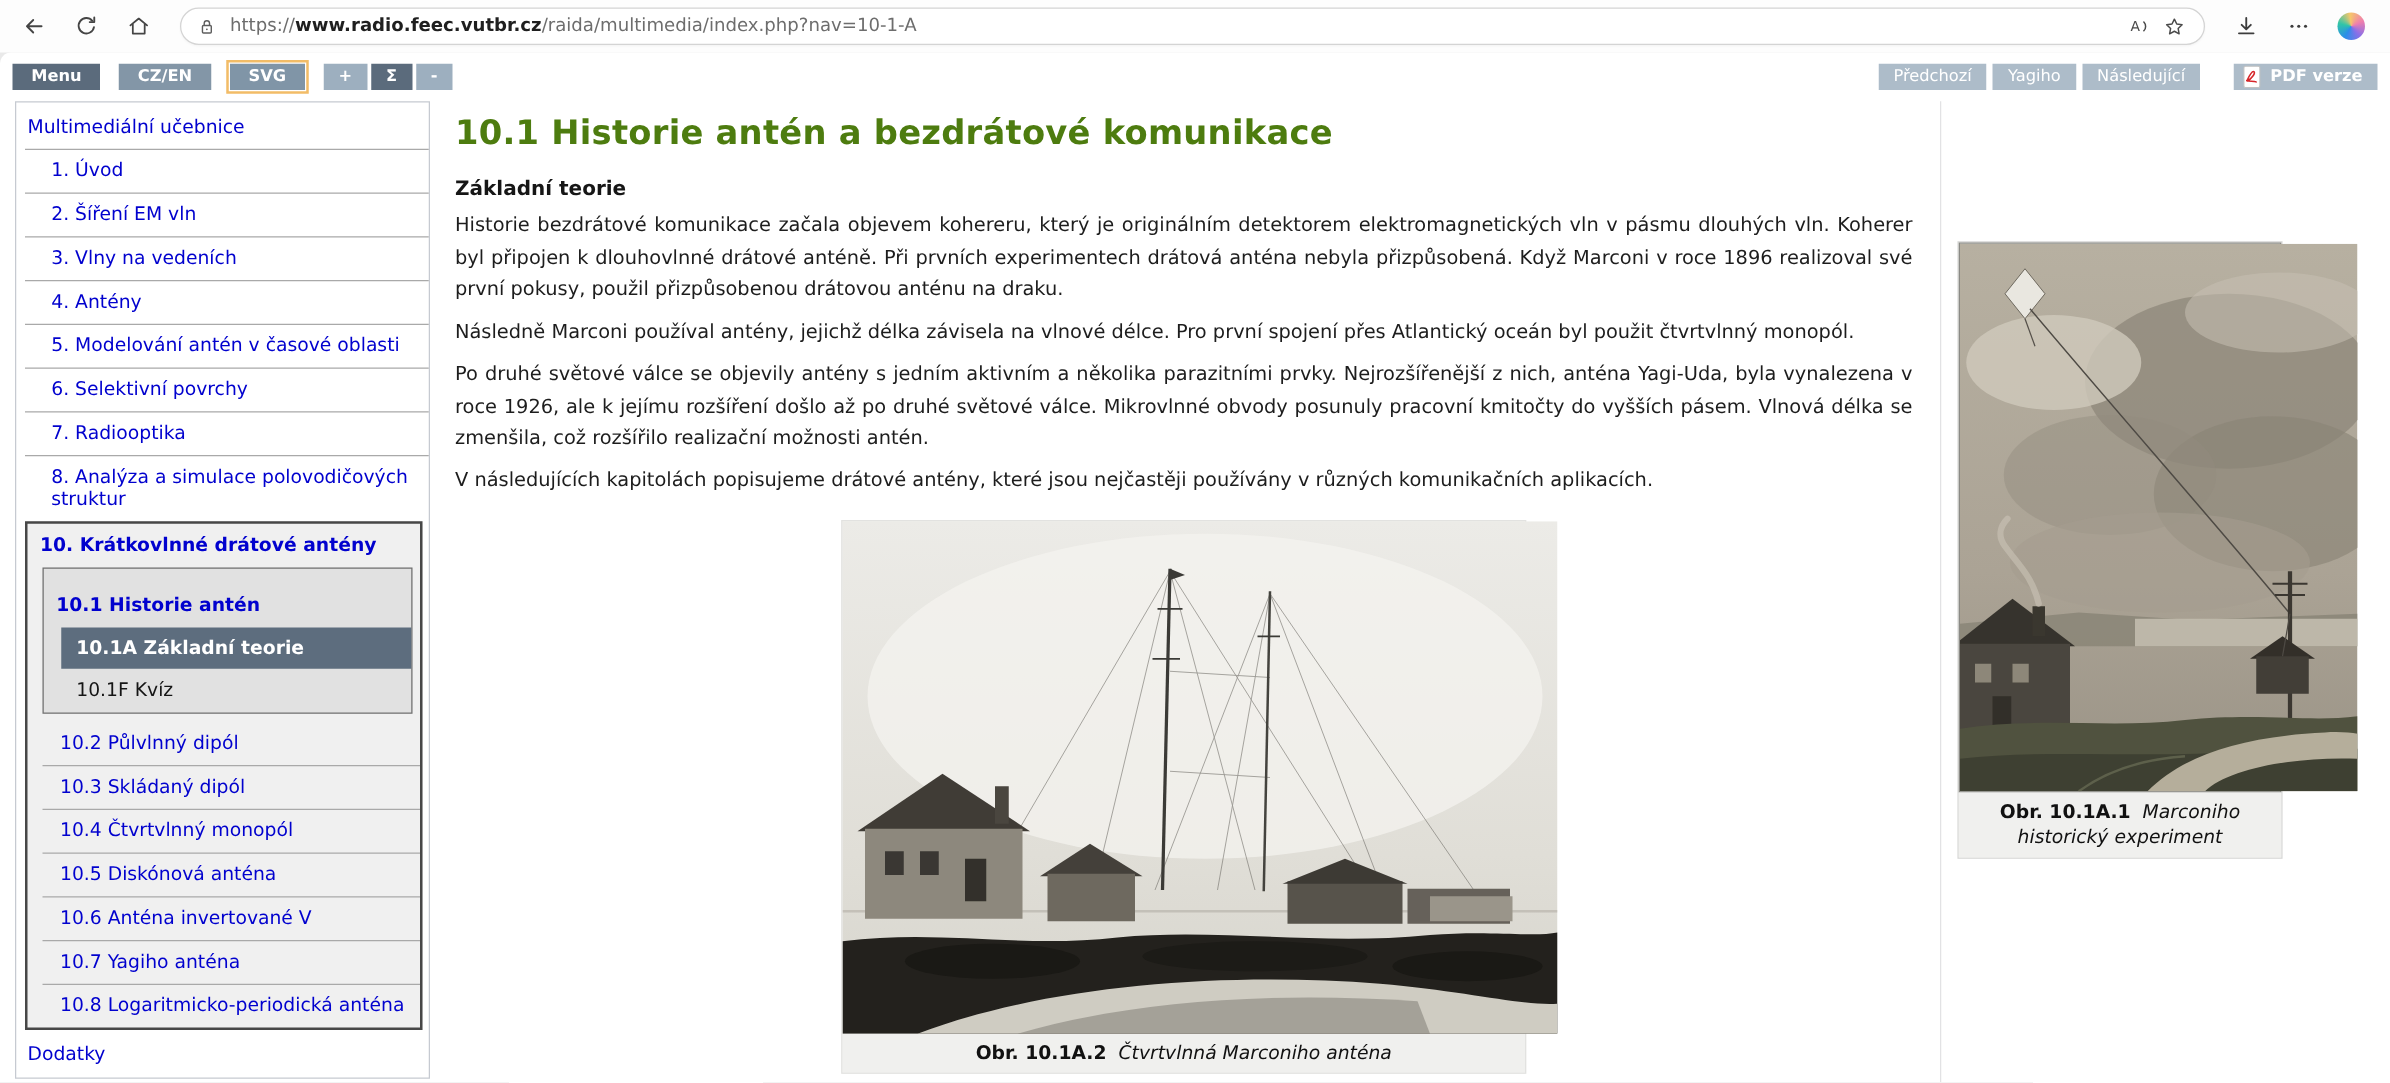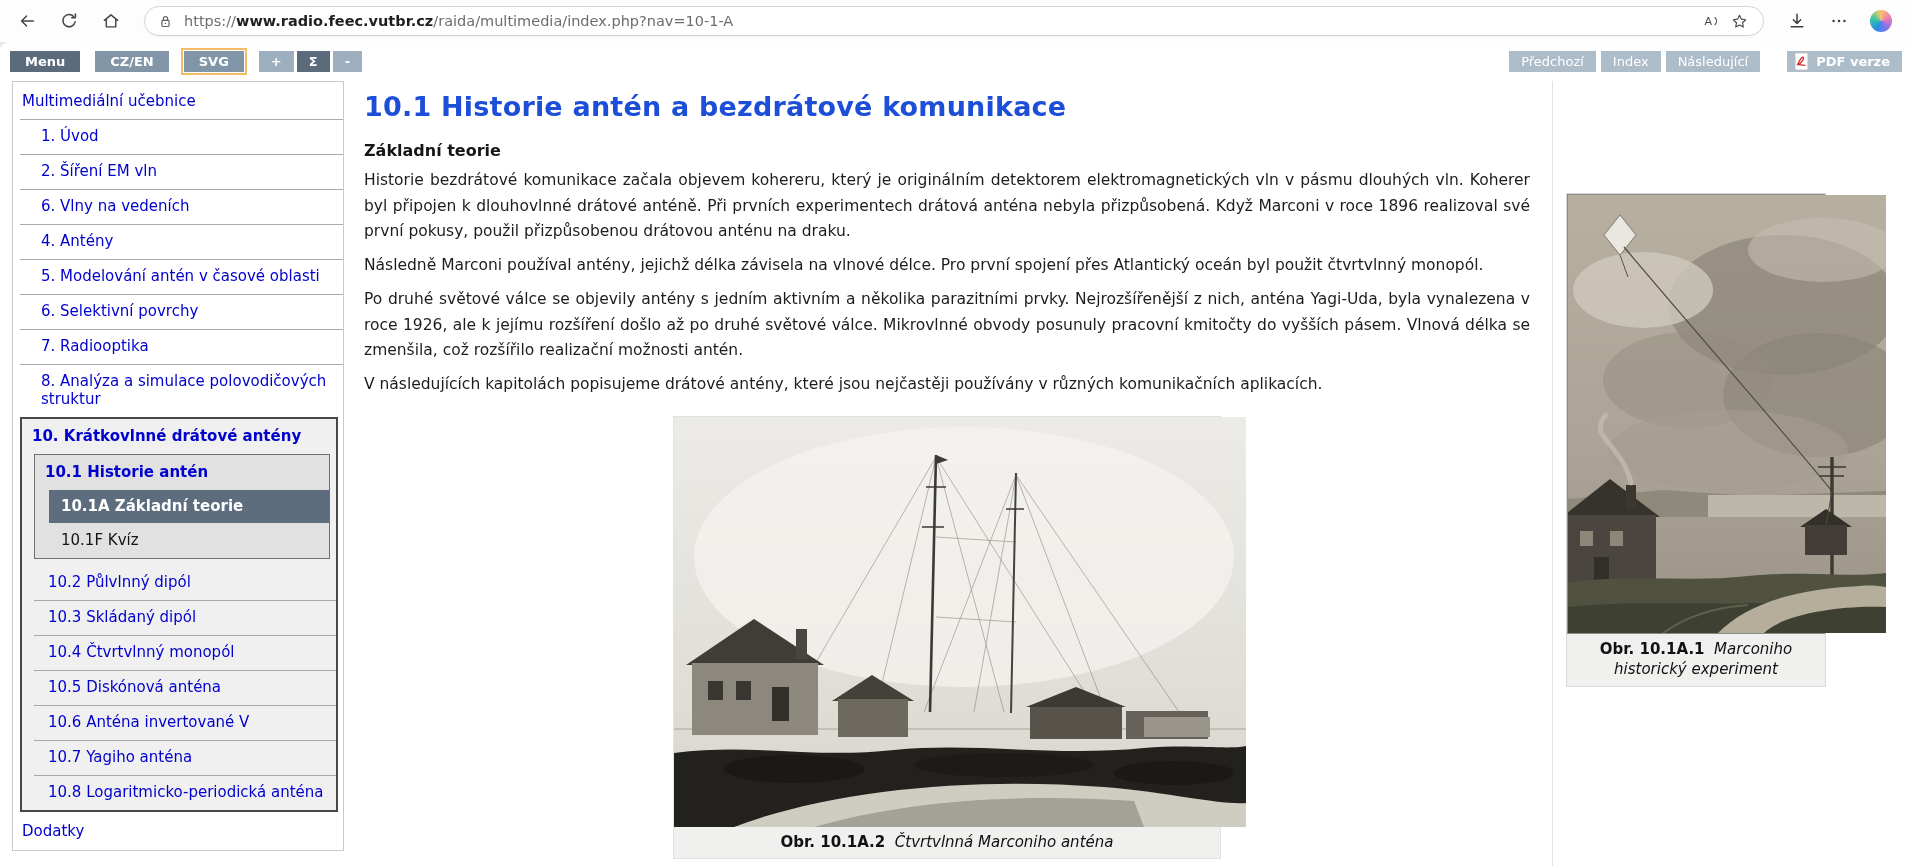--- a/index.html
+++ b/index.html
@@ -152,7 +152,7 @@
     </div>
     <div class="tl-right">
       <button class="btn b-nav">Předchozí</button>
-      <button class="btn b-nav">Index</button>
+      <button class="btn b-nav">Yagiho</button>
       <button class="btn b-nav">Následující</button>
       <button class="btn b-nav pdfbtn">
         <svg width="17" height="19" viewBox="0 0 20 22">

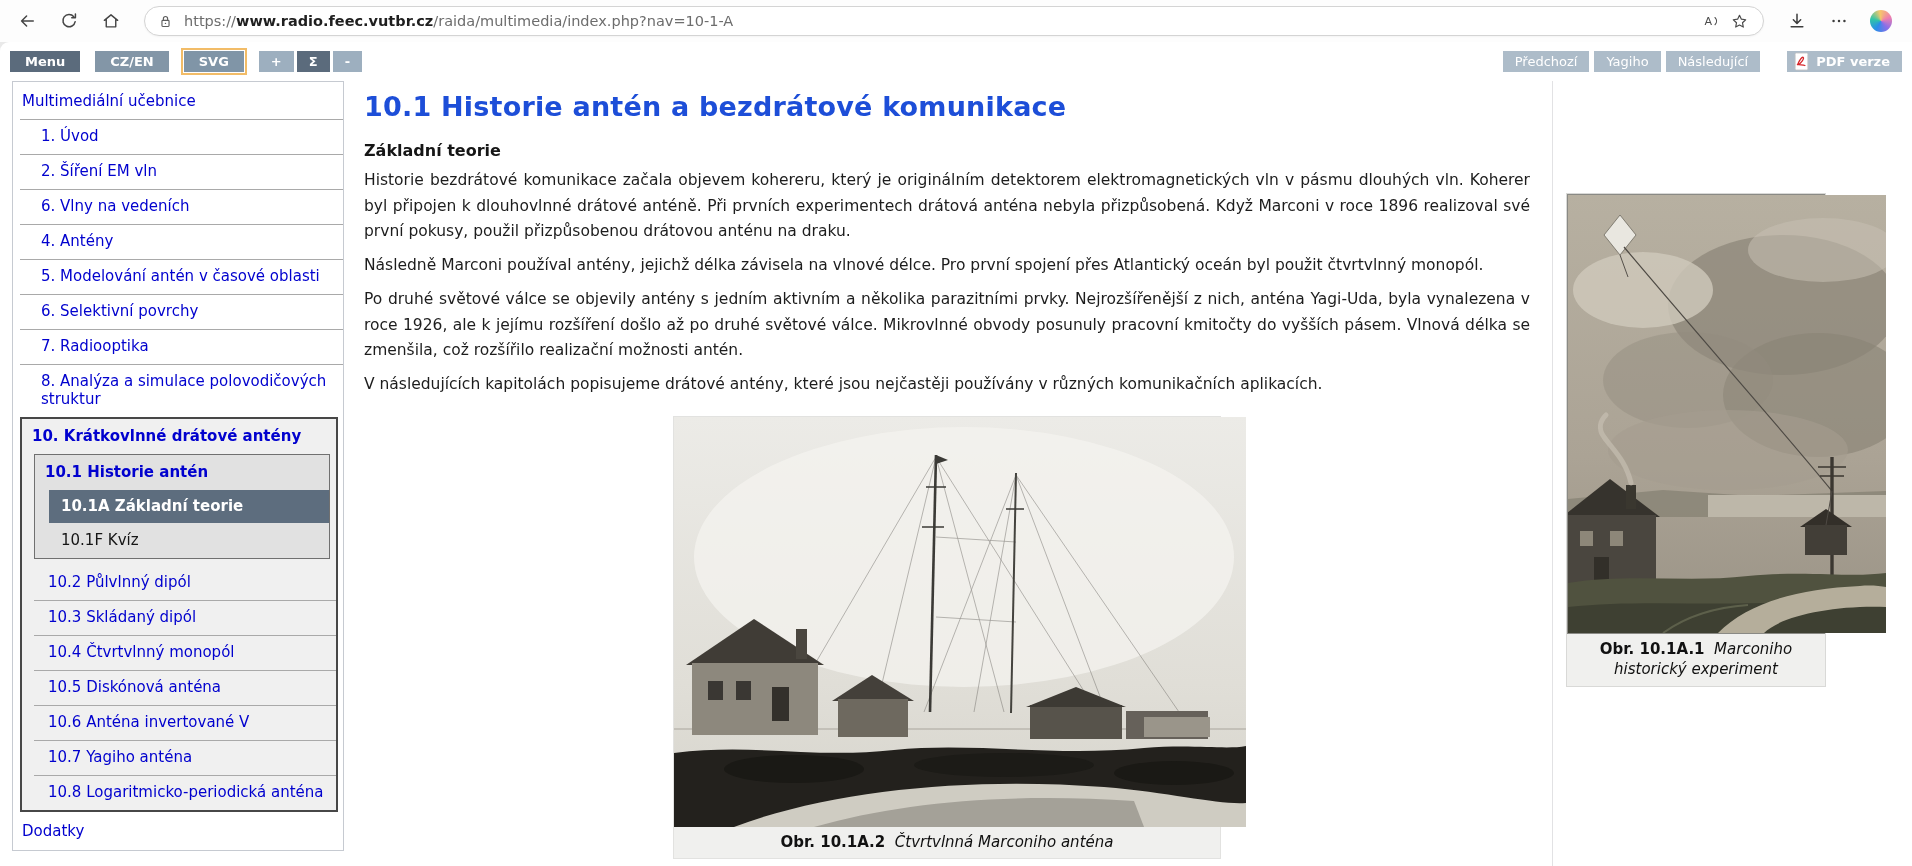--- a/index.html
+++ b/index.html
@@ -60,7 +60,7 @@
 
   
   .main { flex:1; min-width:0; padding-right:2px; }
-  .main h1 { font-size:27px; color:#1d4ed8; margin:10px 0 12px 0; letter-spacing:.2px; }
+  .main h1 { font-size:27px; color:#4d7c0f; margin:10px 0 12px 0; letter-spacing:.2px; }
   .main h2 { font-size:16px; color:#161616; margin:19px 0 7px 0; }
   .main p { font-size:15.5px; line-height:1.66; color:#1d1d1d; text-align:justify; margin:8px 0; }
 

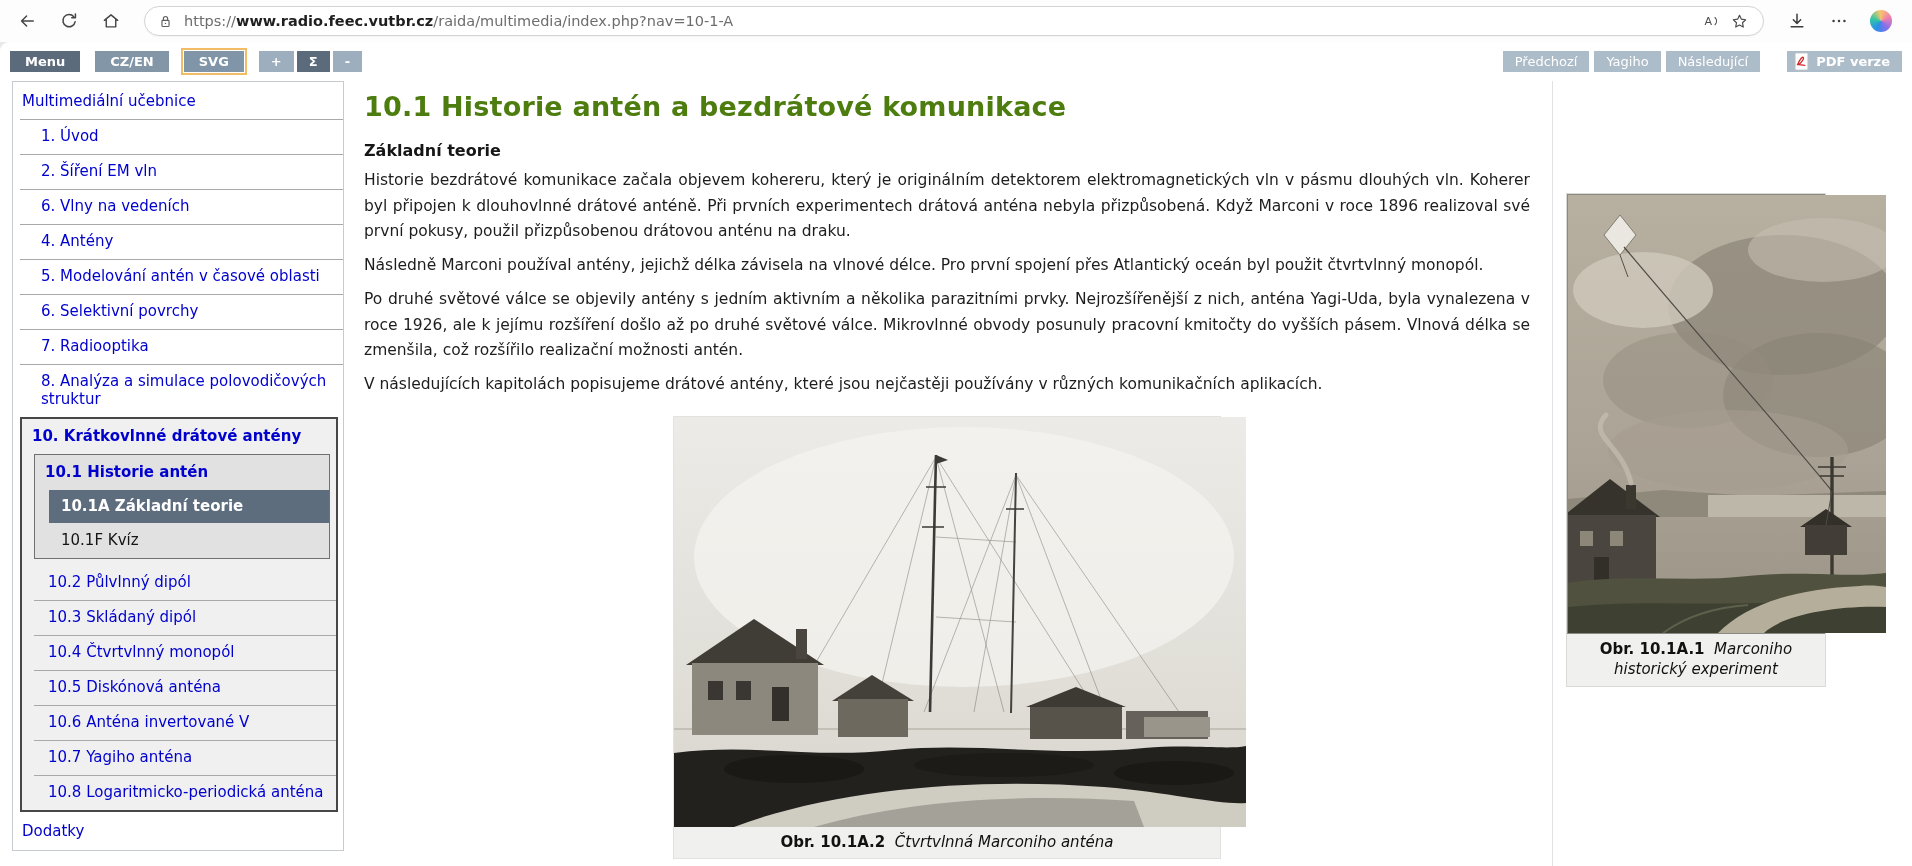--- a/index.html
+++ b/index.html
@@ -170,7 +170,7 @@
       <div class="sb-root">Multimediální učebnice</div>
       <div class="sb-item">1. Úvod</div>
       <div class="sb-item">2. Šíření EM vln</div>
-      <div class="sb-item">6. Vlny na vedeních</div>
+      <div class="sb-item">3. Vlny na vedeních</div>
       <div class="sb-item">4. Antény</div>
       <div class="sb-item">5. Modelování antén v časové oblasti</div>
       <div class="sb-item">6. Selektivní povrchy</div>

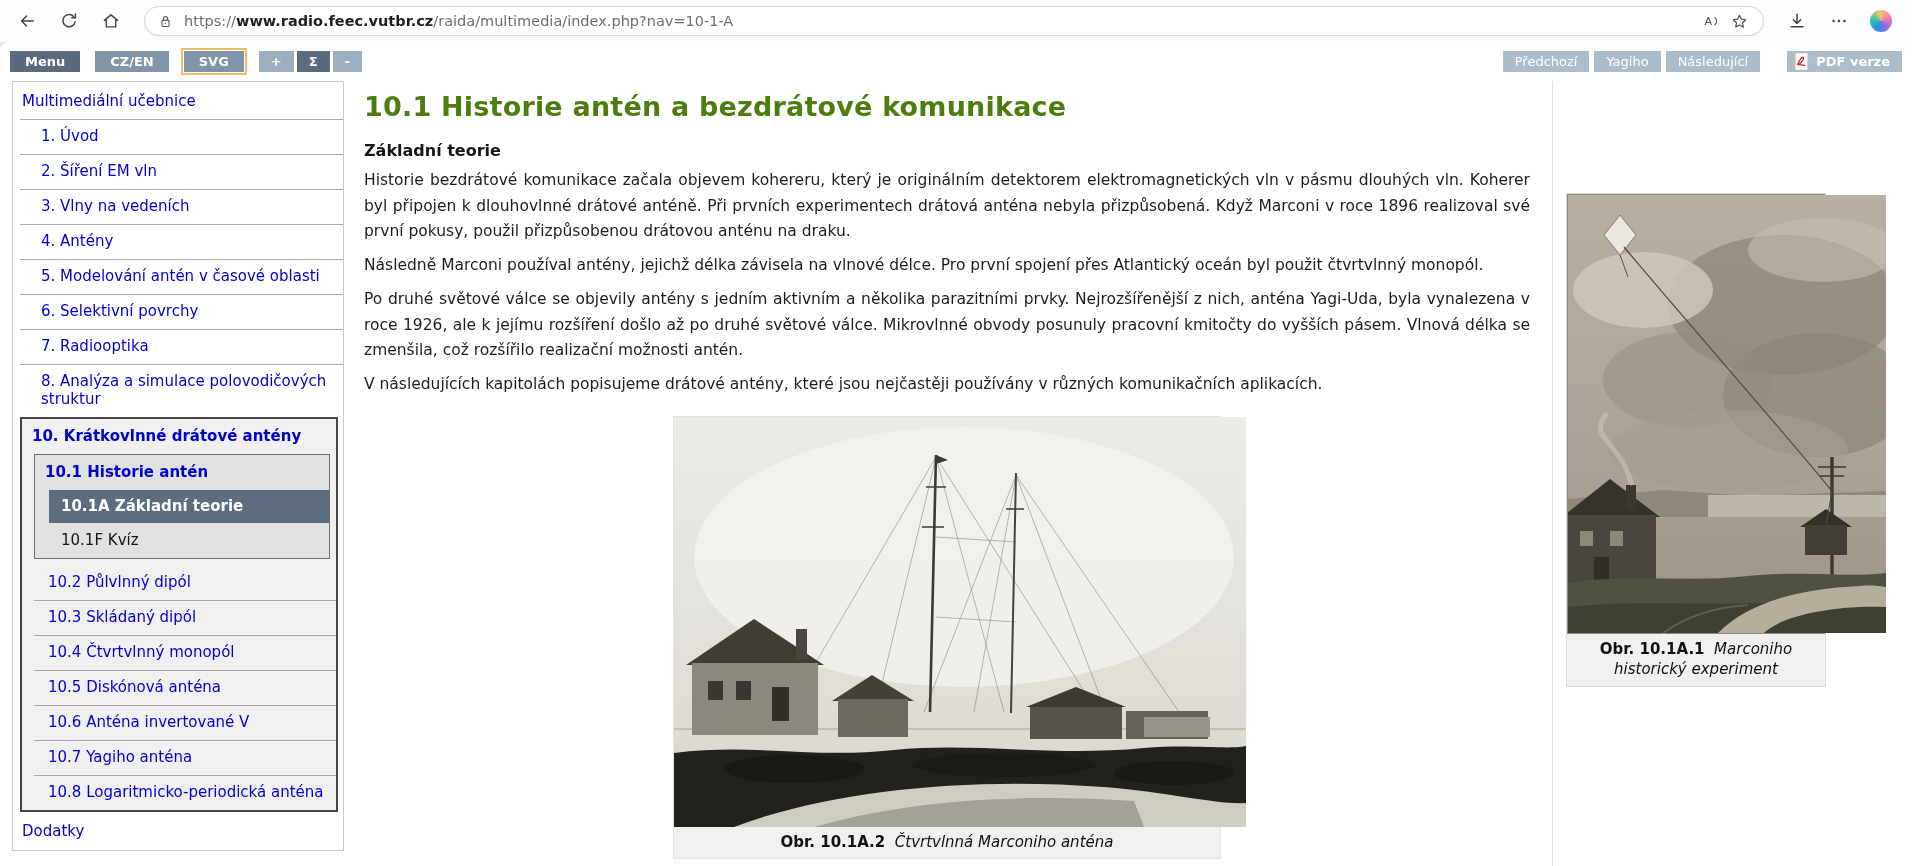--- a/index.html
+++ b/index.html
@@ -50,7 +50,7 @@
   .c10 { margin:0 5px 2px 7px; border:2px solid #474747; background:#f0f0f0; }
   .c10-title { padding:8px 10px 9px 10px; font-weight:700; cursor:pointer; }
   .c10-inner { margin:0 6px 7px 12px; border:1px solid #707070; background:#e1e1e1; }
-  .c10i-title { padding:8px 10px 9px 10px; font-weight:700; cursor:pointer; }
+  .c10i-title { padding:20px 10px 9px 10px; font-weight:700; cursor:pointer; }
   .c10i-sel { margin-left:14px; background:#5d6d7e; color:#fff; font-weight:700;
               padding:7px 8px 8px 12px; cursor:pointer; }
   .c10i-quiz { padding:8px 8px 9px 26px; color:#151515; cursor:pointer; }

